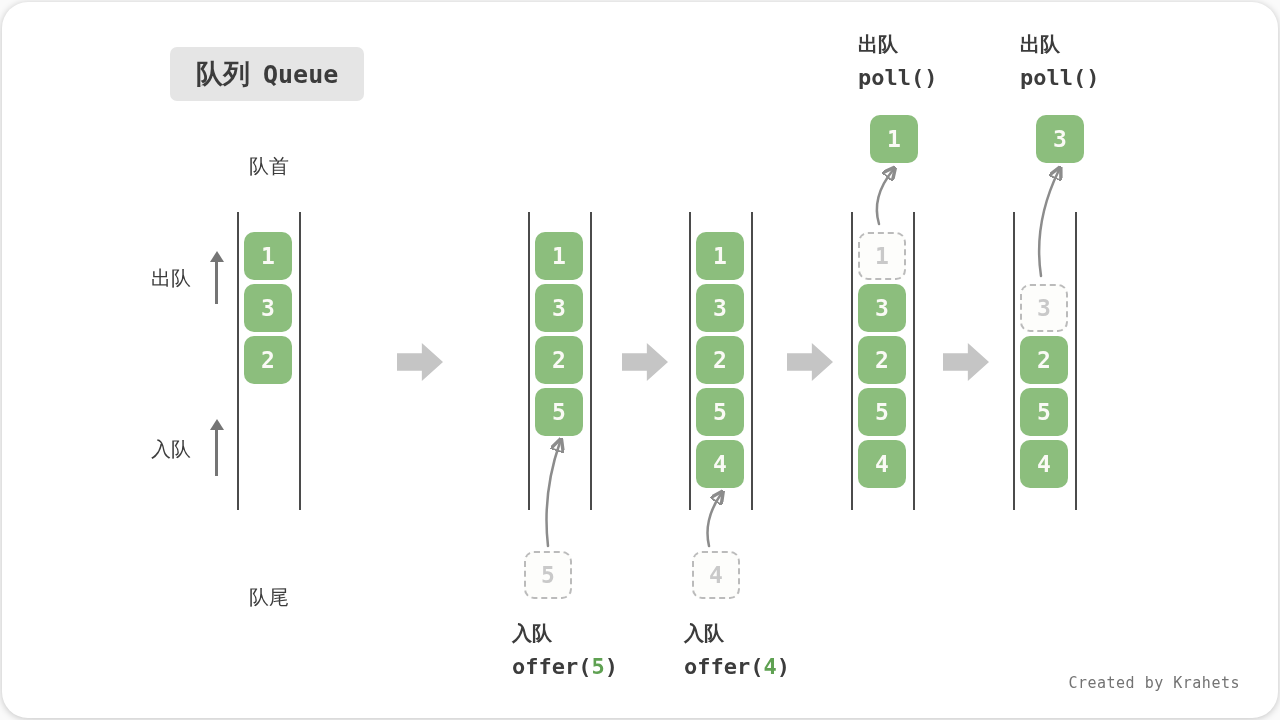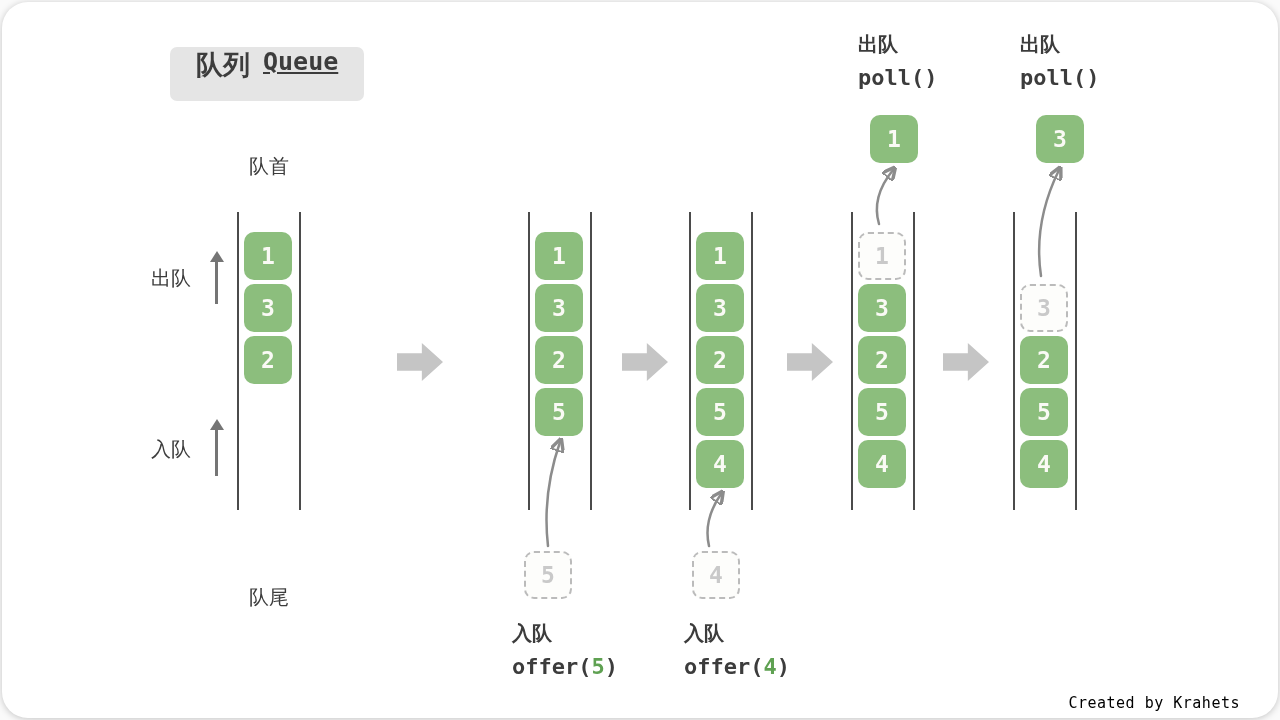--- a/index.html
+++ b/index.html
@@ -9,7 +9,7 @@
           box-shadow:0 1px 7px rgba(0,0,0,.22); }
 
   .title-badge { position:absolute; left:170px; top:47px; height:54px; padding:0 26px;
-                 background:#e5e5e5; border-radius:7px; display:inline-flex; align-items:flex-start; gap:13px; }
+                 background:#e5e5e5; border-radius:7px; display:inline-flex; align-items:center; gap:13px; }
   .title-zh { font-size:27px; font-weight:bold; color:#3c3c3c; }
   .title-en { font-family:"DejaVu Sans Mono", monospace; font-size:25px; font-weight:600; color:#3c3c3c;text-decoration:underline; }
 

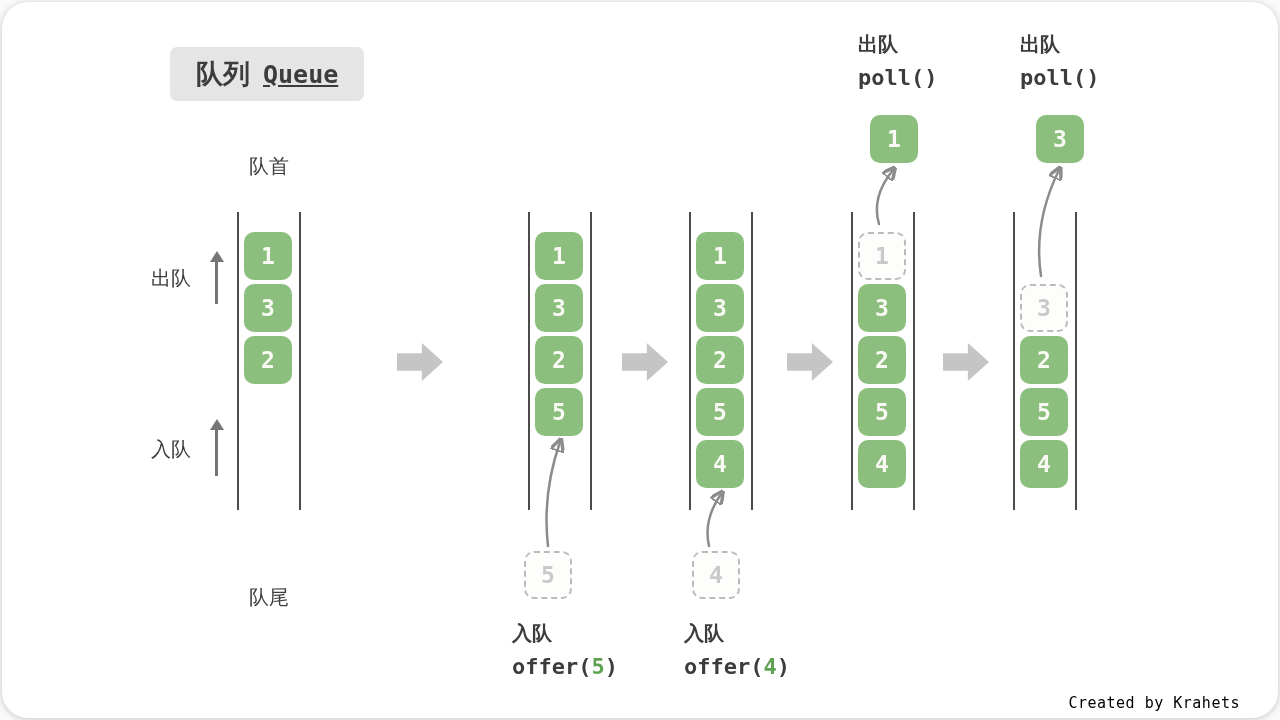--- a/index.html
+++ b/index.html
@@ -11,7 +11,7 @@
   .title-badge { position:absolute; left:170px; top:47px; height:54px; padding:0 26px;
                  background:#e5e5e5; border-radius:7px; display:inline-flex; align-items:center; gap:13px; }
   .title-zh { font-size:27px; font-weight:bold; color:#3c3c3c; }
-  .title-en { font-family:"DejaVu Sans Mono", monospace; font-size:25px; font-weight:600; color:#3c3c3c;text-decoration:underline; }
+  .title-en { font-family:"DejaVu Sans Mono", monospace; font-size:25px; font-weight:600; color:#3c3c3c; }
 
   .zh-label { position:absolute; font-size:20px; font-weight:normal; color:#3c3c3c; white-space:nowrap; }
 

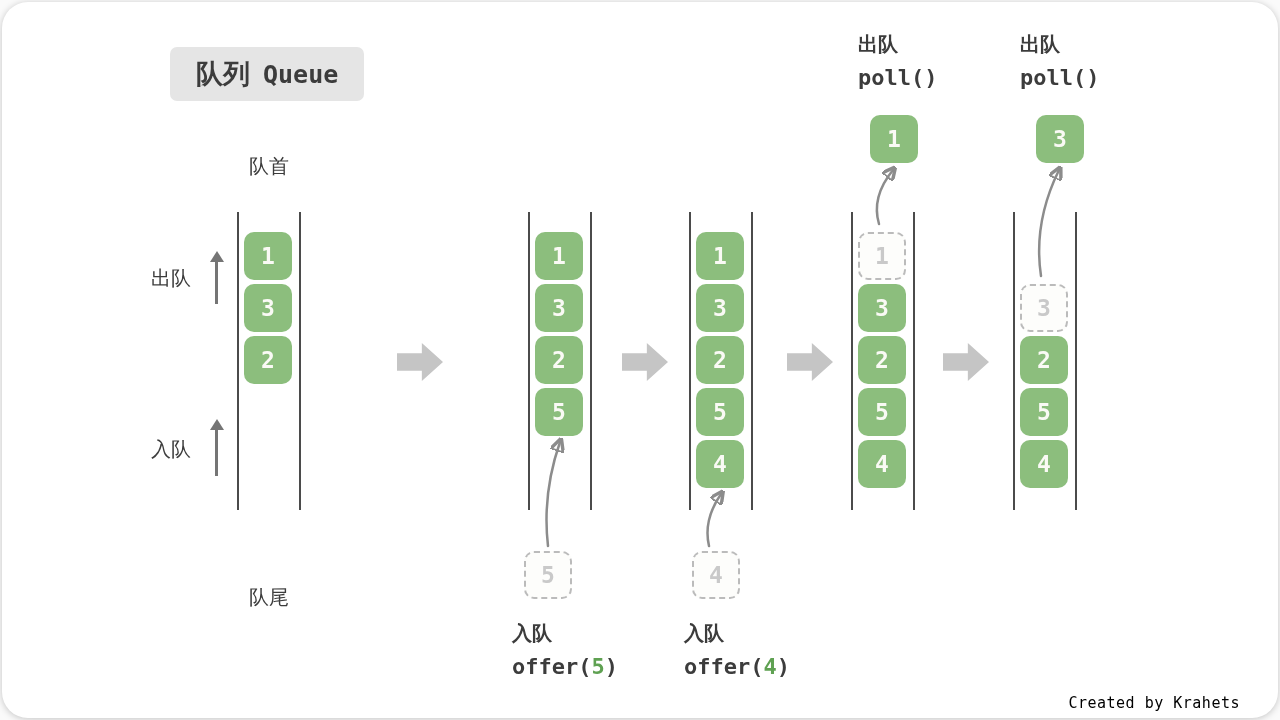--- a/index.html
+++ b/index.html
@@ -39,7 +39,7 @@
   #overlay path { stroke:#8c8c8c; stroke-width:2.5; fill:none; stroke-linecap:round; }
 
   .watermark { position:absolute; right:40px; top:674px; font-family:"DejaVu Sans Mono", monospace;
-               font-size:15px; color:#000000; letter-spacing:.5px;margin-top:20px; }
+               font-size:15px; color:#737373; letter-spacing:.5px; }
 </style>
 </head>
 <body>

